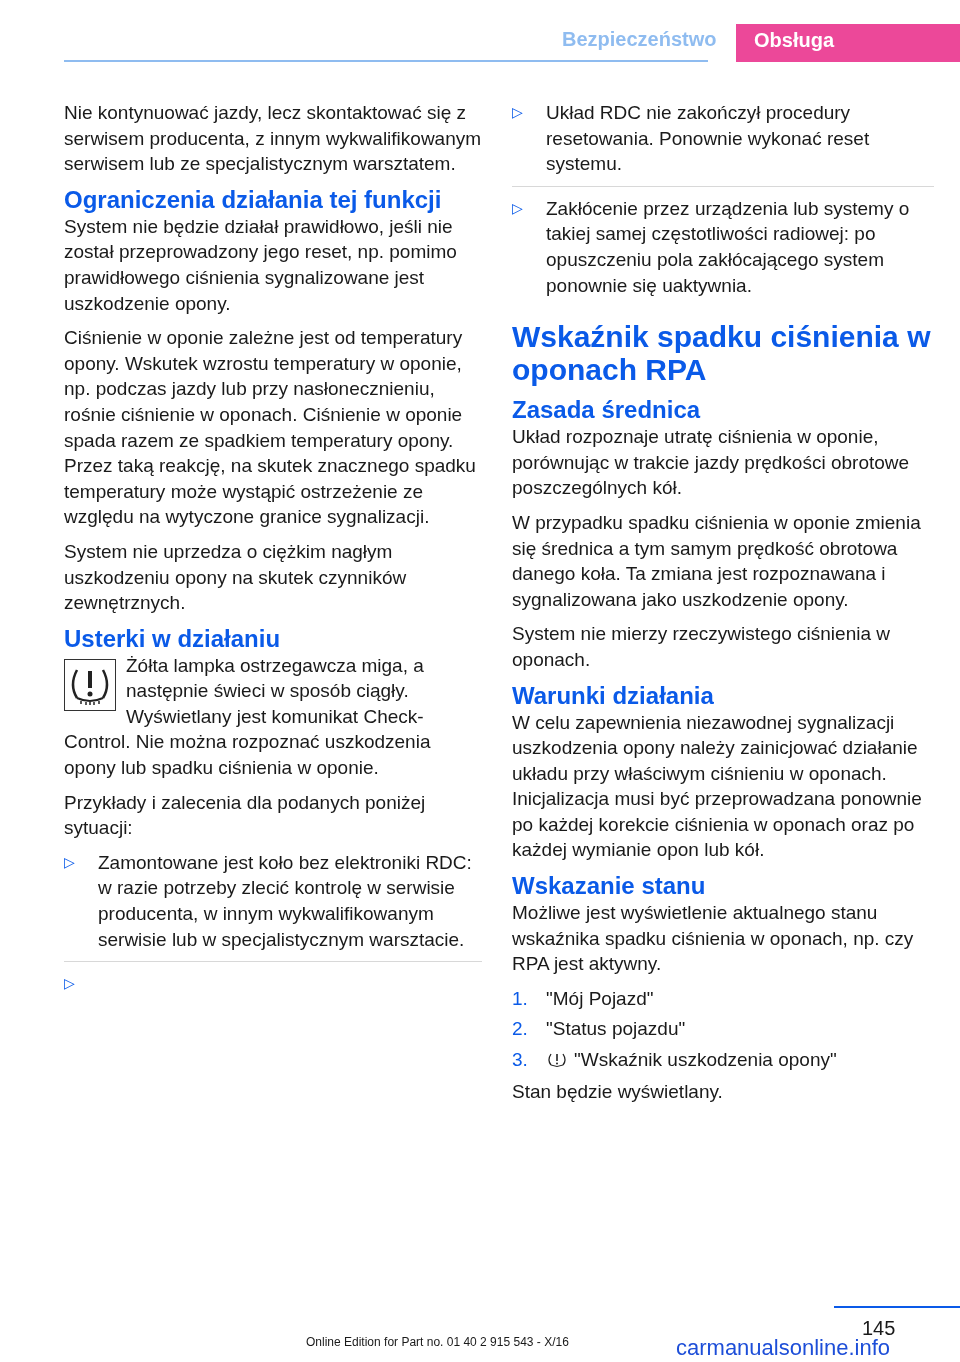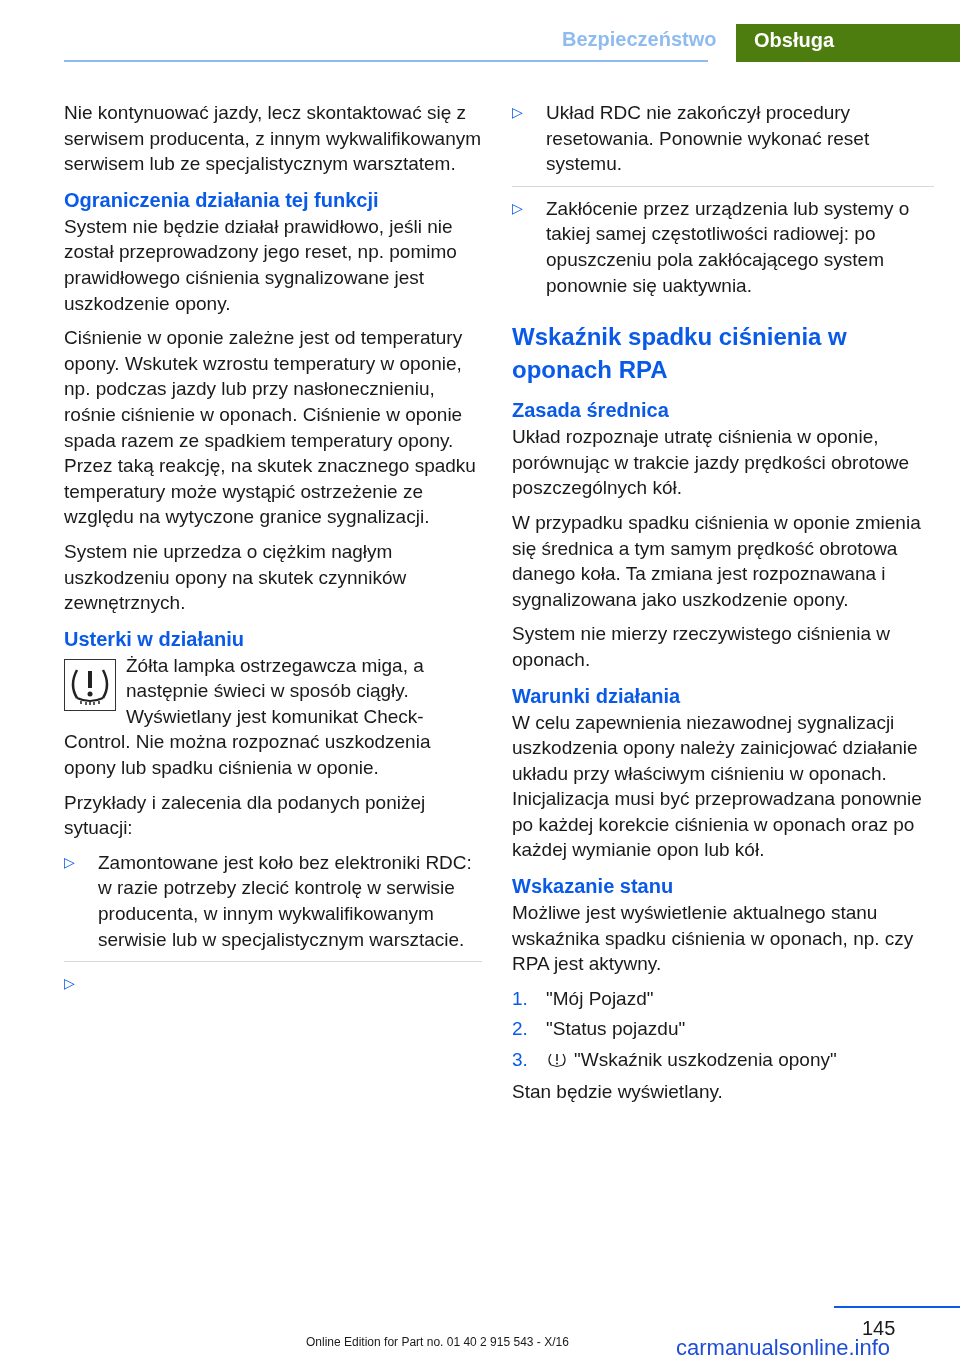--- a/index.html
+++ b/index.html
@@ -7,7 +7,7 @@
          font-family: "Liberation Sans", sans-serif; color: #1a1a1a; }
   .hdr-line { position: absolute; left: 64px; top: 60px; width: 644px; height: 2px; background: #8fbcf0; }
   .hdr-sec { position: absolute; left: 562px; top: 28px; font-size: 20px; font-weight: bold; color: #8fbcf0; text-align: right; }
-  .hdr-tab { position: absolute; left: 736px; top: 24px; width: 224px; height: 38px; background: #4d7c0f; }
+  .hdr-tab { position: absolute; left: 736px; top: 24px; width: 224px; height: 38px; background: #ec4899; }
   .hdr-tab span { position: absolute; left: 18px; top: 5px; color: #fff; font-size: 20px; font-weight: bold; }
   .col { position: absolute; top: 100px; width: 418px; font-size: 19px; line-height: 25.6px; }
   .col.left { left: 64px; }

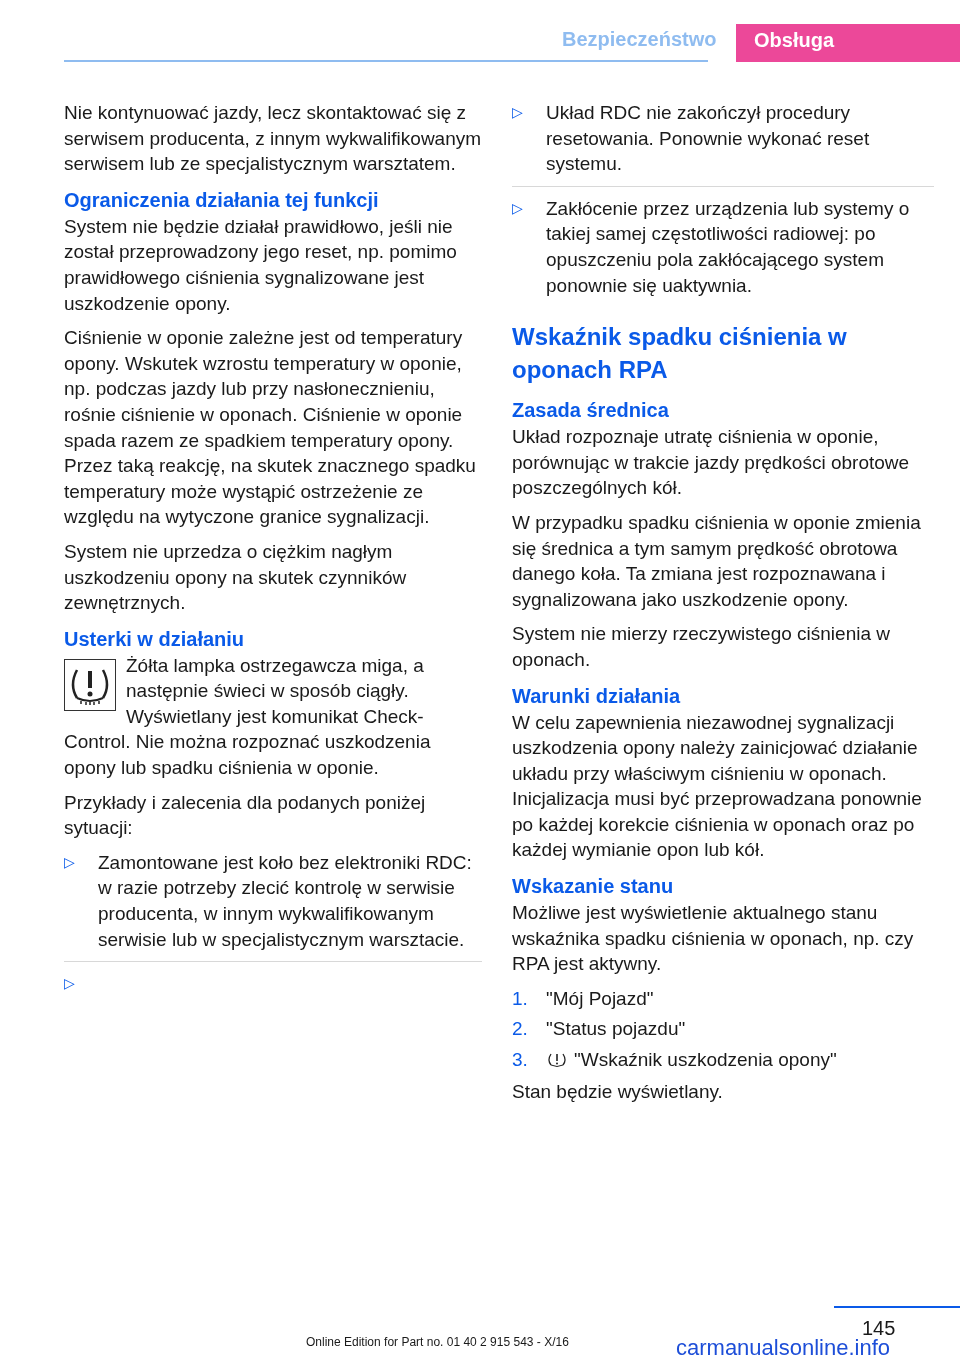--- a/index.html
+++ b/index.html
@@ -13,7 +13,7 @@
   .col.left { left: 64px; }
   .col.right { left: 512px; width: 422px; }
   p { margin: 0 0 9px 0; }
-  h3 { margin: 3px 0 0 0; font-size: 20px; line-height: 28px; color: #0a5ae8; font-weight: bold; }
+  h3 { margin: 3px 0 0 0; font-size: 24px; line-height: 28px; color: #0a5ae8; font-weight: bold; }
   h2 { margin: 22px 0 10px 0; font-size: 24px; line-height: 33px; color: #0a5ae8; font-weight: bold; }
   ul.tri { list-style: none; margin: 0; padding: 0; }
   ul.tri li { position: relative; padding-left: 34px; margin-bottom: 9px; }

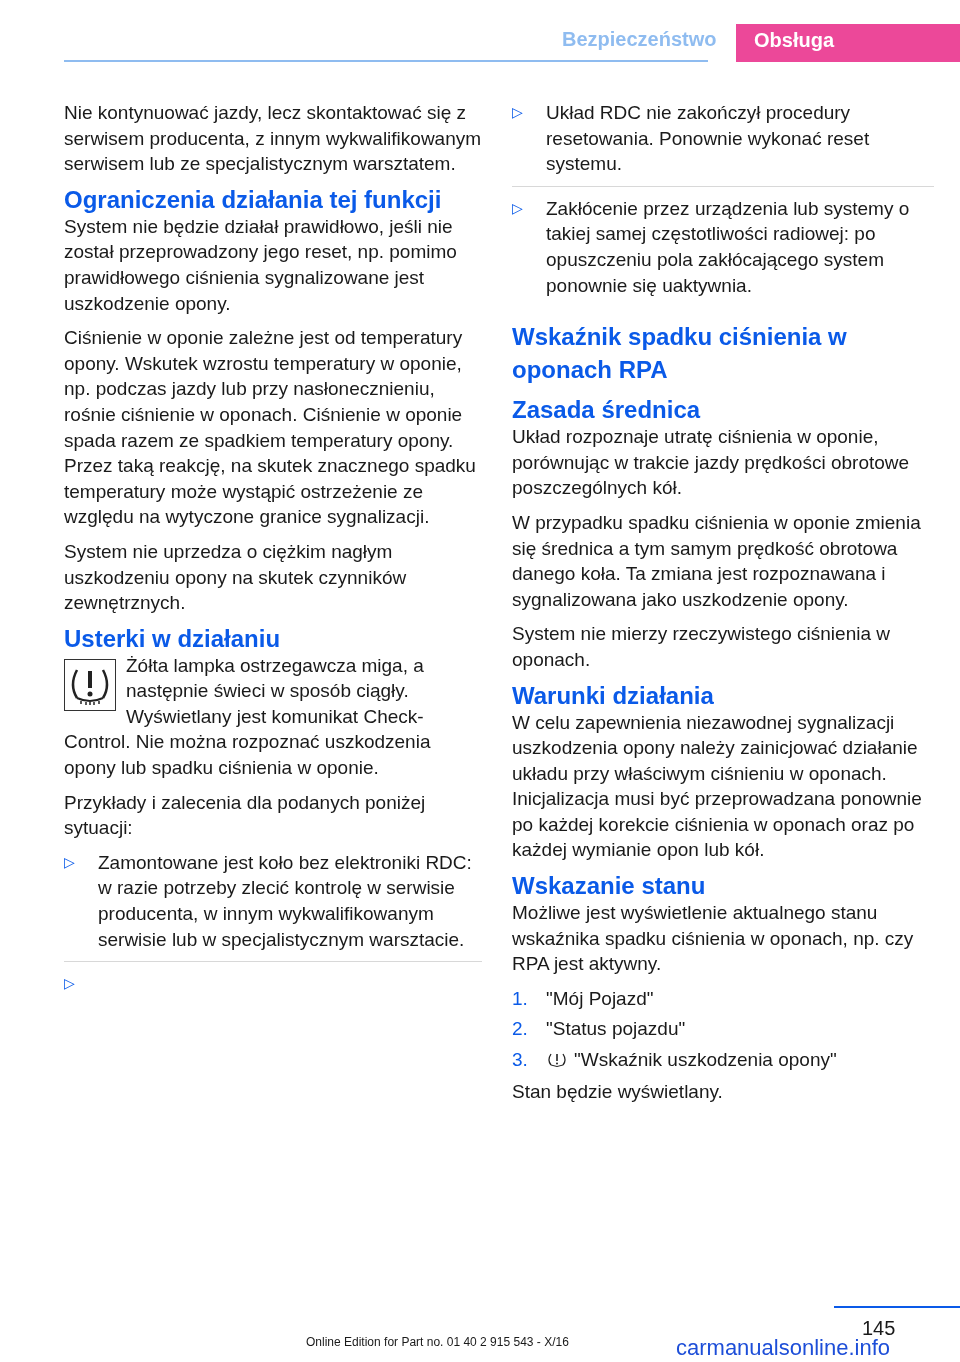--- a/index.html
+++ b/index.html
@@ -14,7 +14,7 @@
   .col.right { left: 512px; width: 422px; }
   p { margin: 0 0 9px 0; }
   h3 { margin: 3px 0 0 0; font-size: 24px; line-height: 28px; color: #0a5ae8; font-weight: bold; }
-  h2 { margin: 22px 0 10px 0; font-size: 24px; line-height: 33px; color: #0a5ae8; font-weight: bold; }
+  h2 { margin: 22px 0 10px 0; font-size: 30px; line-height: 33px; color: #0a5ae8; font-weight: bold; }
   ul.tri { list-style: none; margin: 0; padding: 0; }
   ul.tri li { position: relative; padding-left: 34px; margin-bottom: 9px; }
   ul.tri li .bullet { position: absolute; left: 0; top: 0; color: #0a5ae8; font-size: 14px; }

